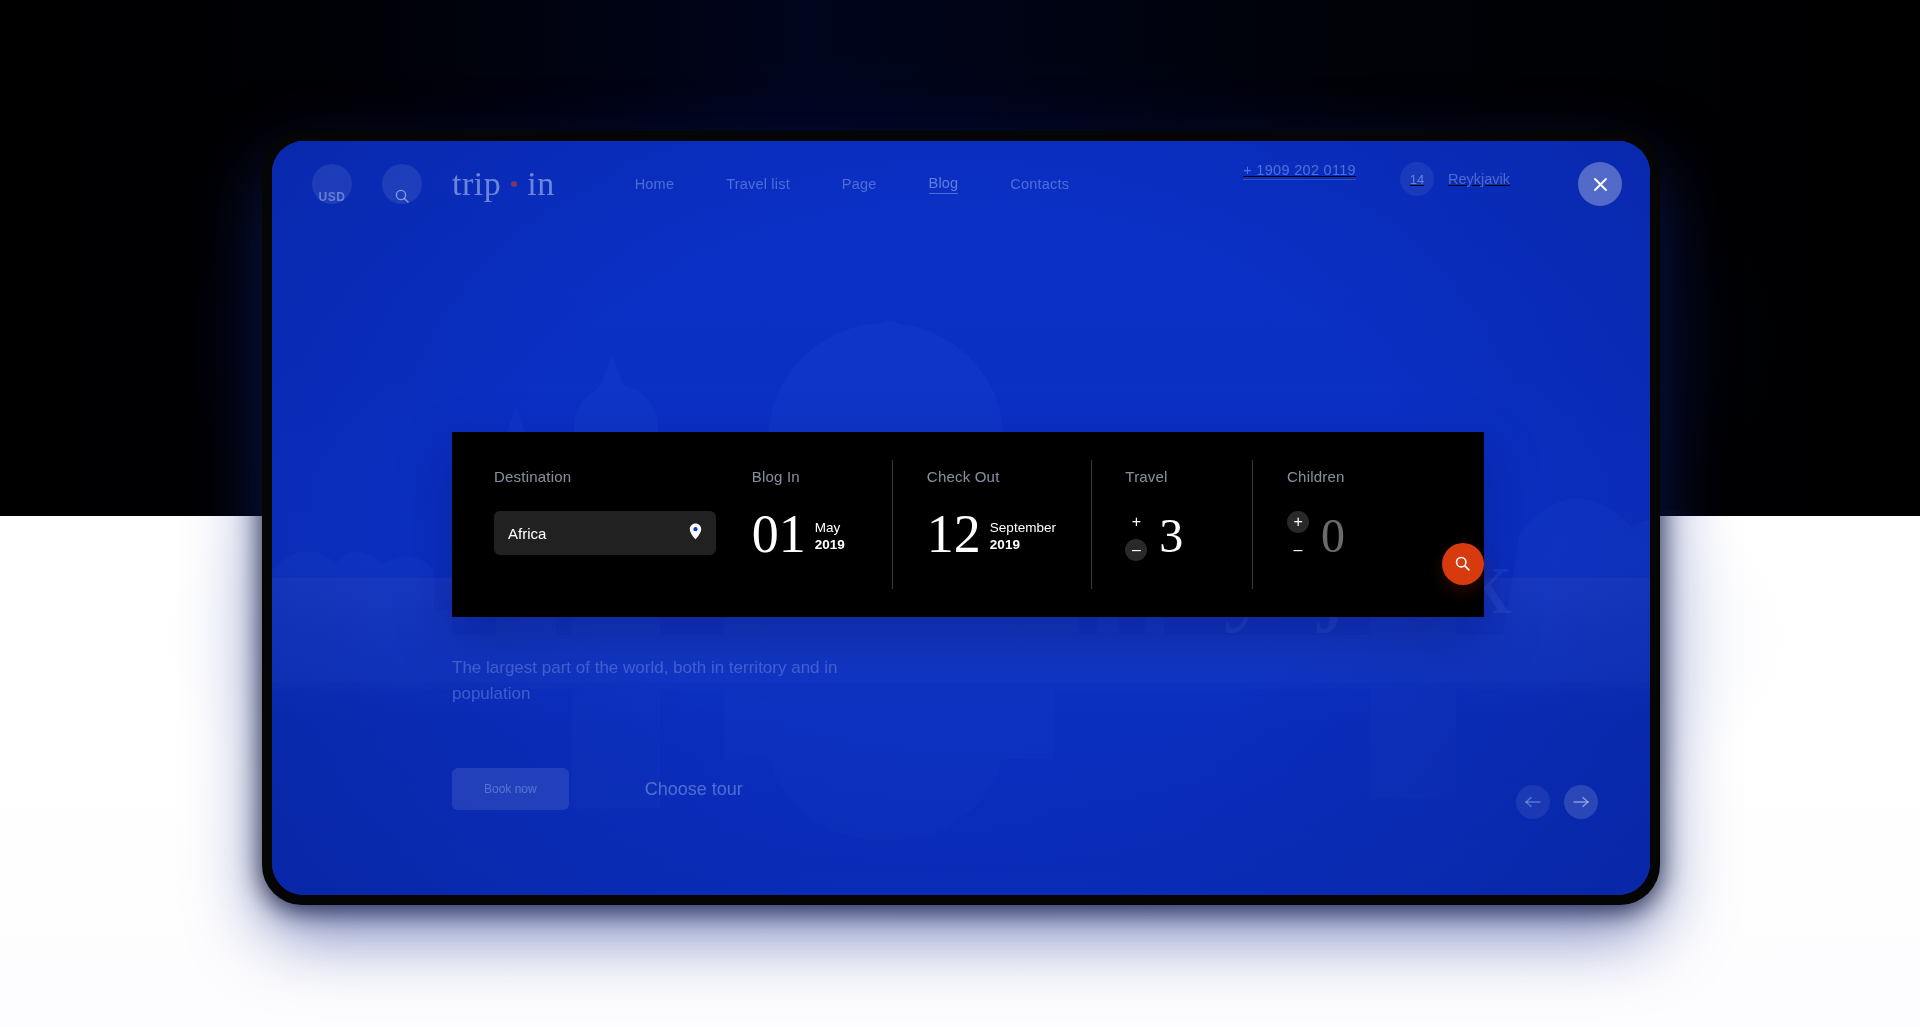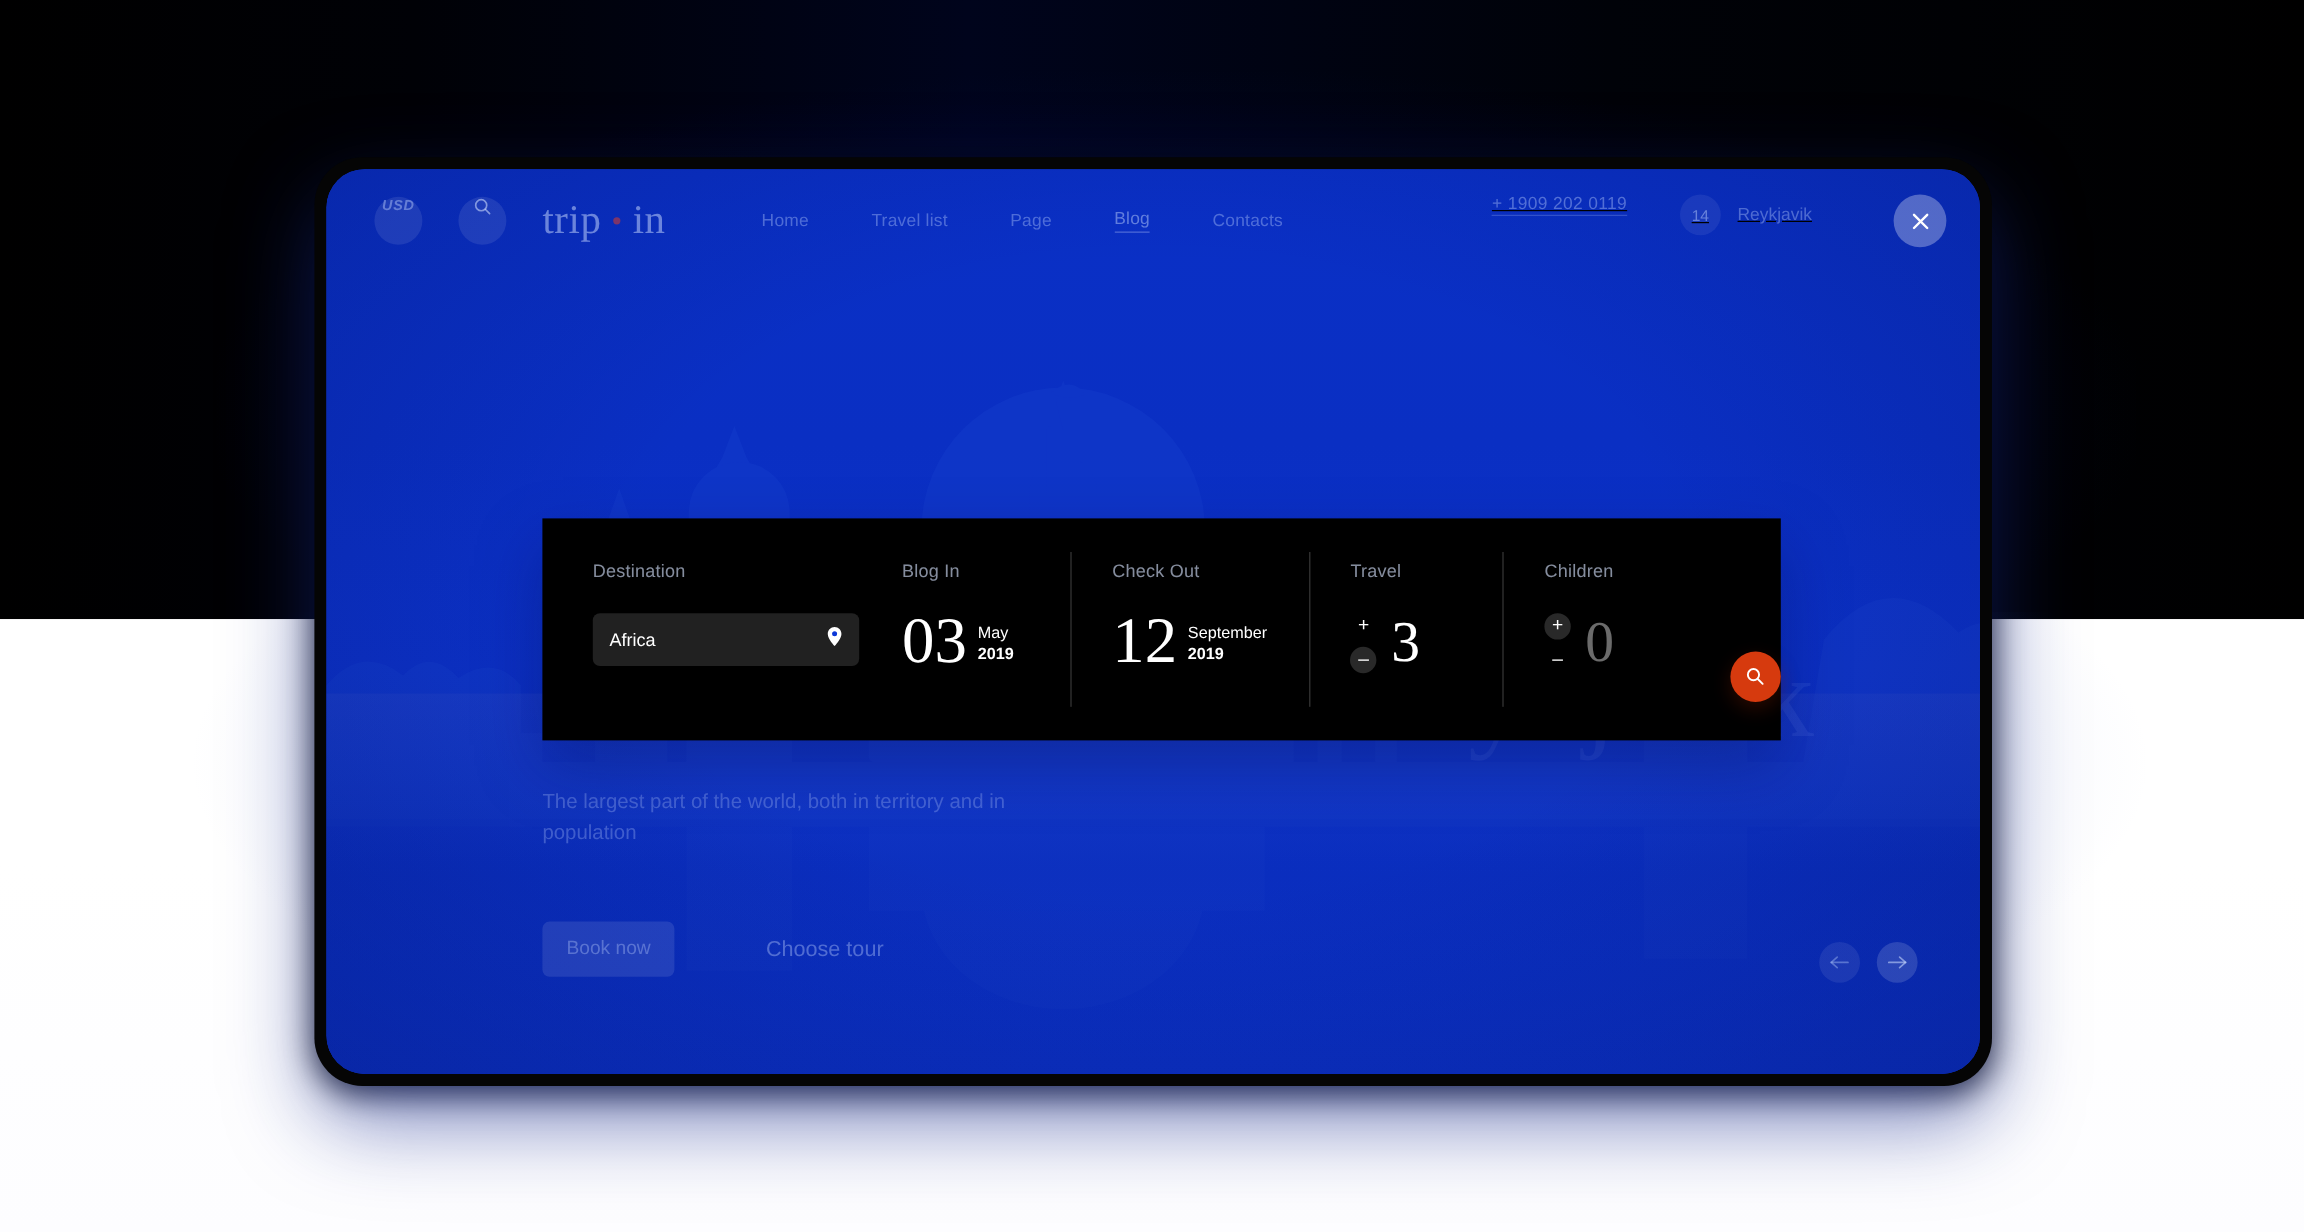--- a/index.html
+++ b/index.html
@@ -67,9 +67,8 @@
   .circle-btn{
     width:40px;height:40px;border-radius:50%;
     background:rgba(255,255,255,.09);
-    display:flex;align-items:flex-start;justify-content:center;
+    display:flex;align-items:flex-end;justify-content:center;
     color:rgba(215,228,255,.55);
-    font-style:italic;
   }
   .usd-badge{
     margin-left:57px;font-size:12px;letter-spacing:.6px;font-weight:700;

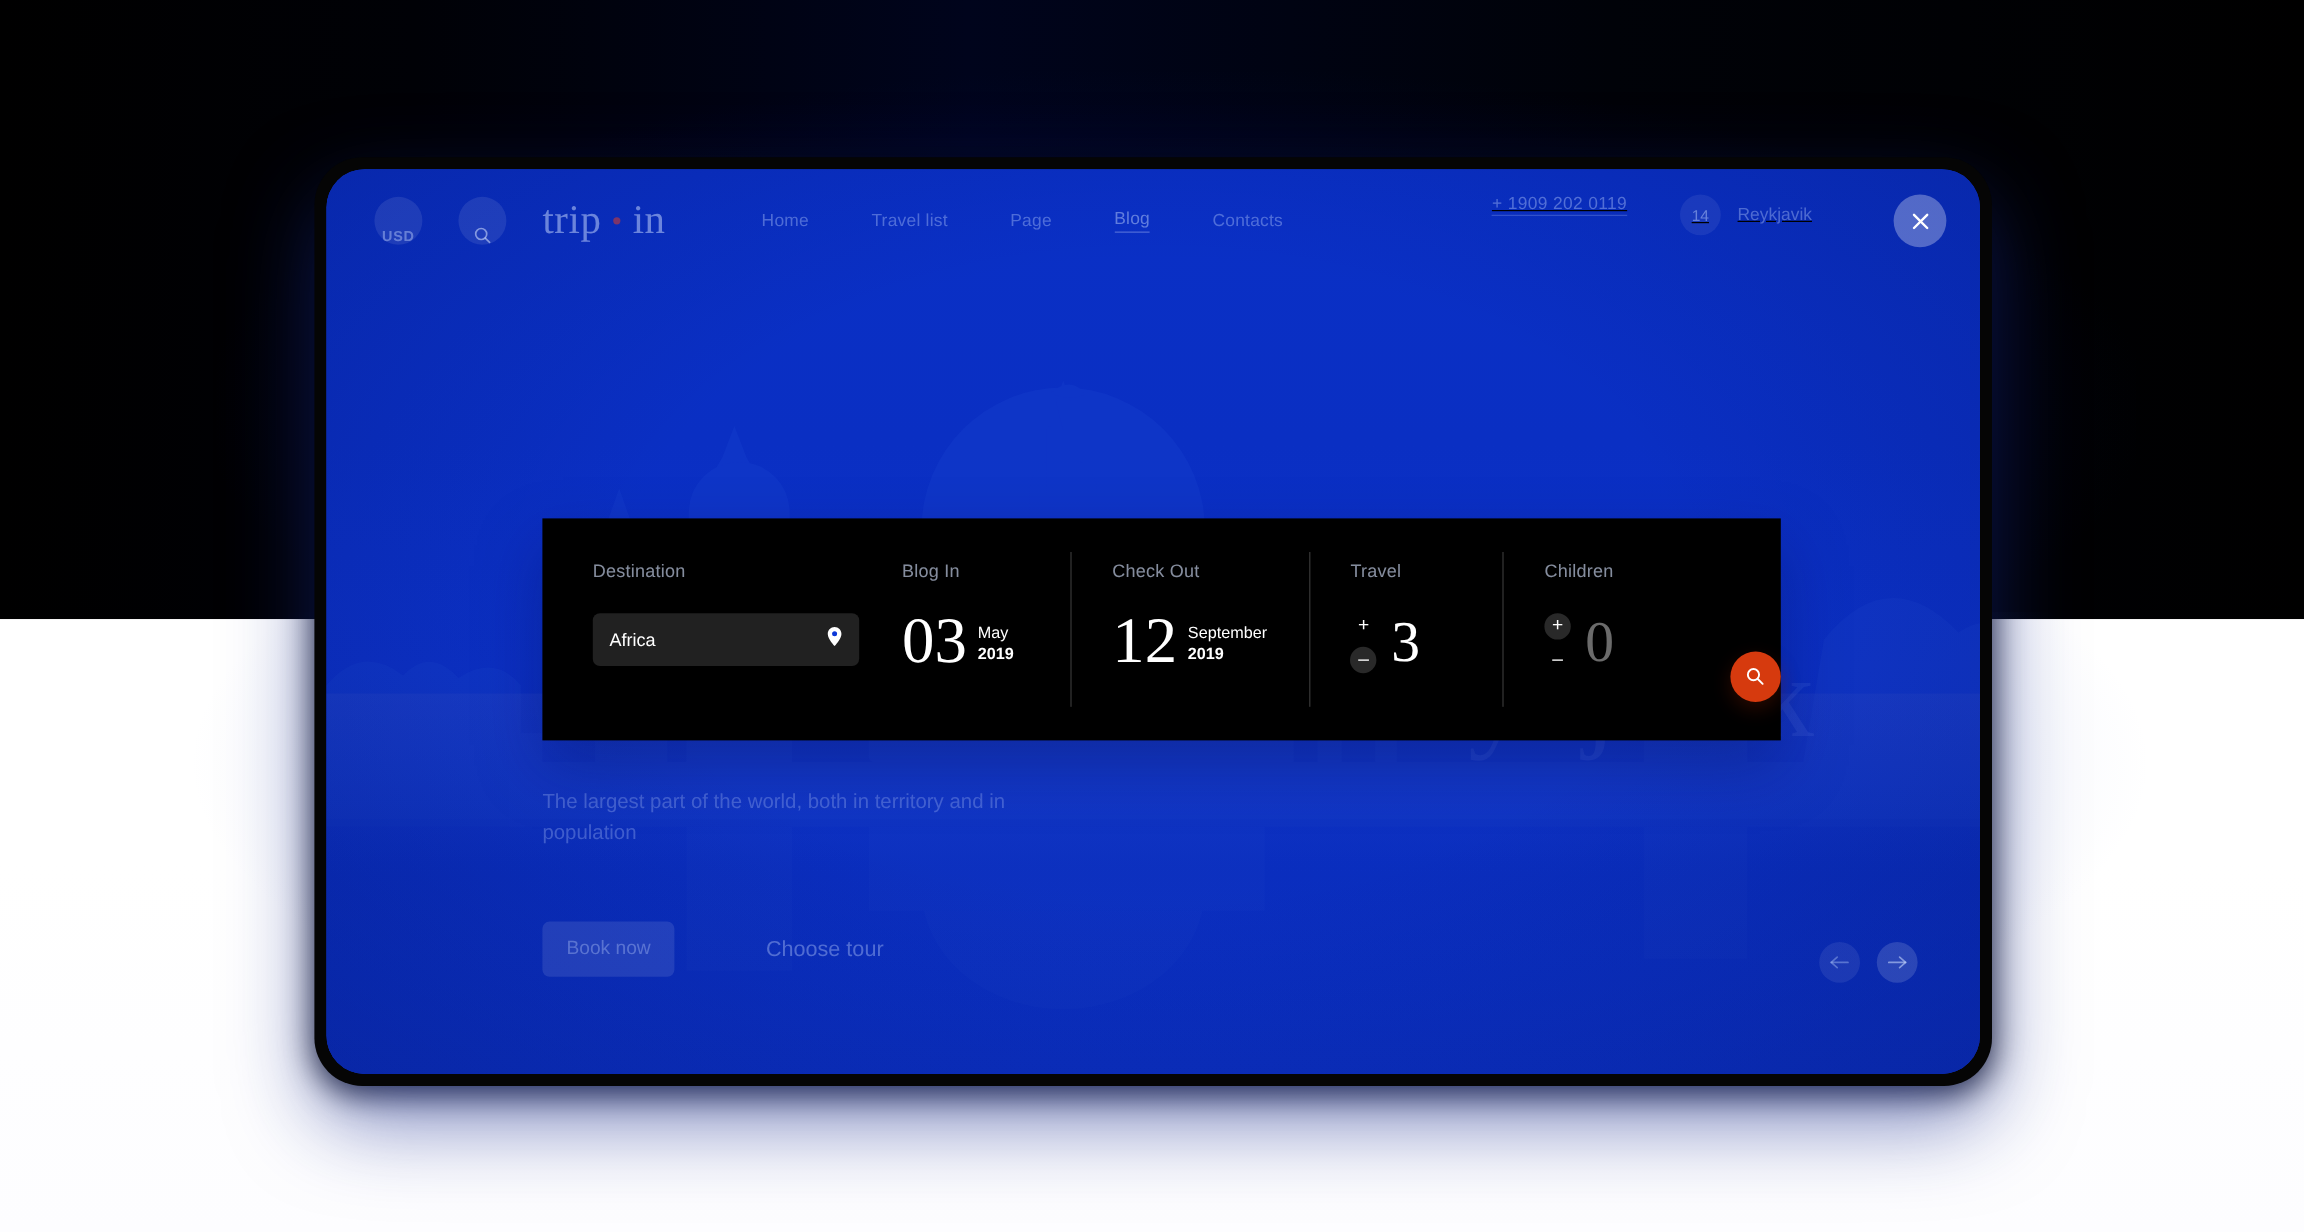--- a/index.html
+++ b/index.html
@@ -364,7 +364,7 @@
         <div class="bk-col bk-date">
           <div class="bk-label">Blog In</div>
           <div class="date-row">
-            <div class="date-day">03</div>
+            <div class="date-day">01</div>
             <div class="date-md">
               <div class="date-month">May</div>
               <div class="date-year">2019</div>

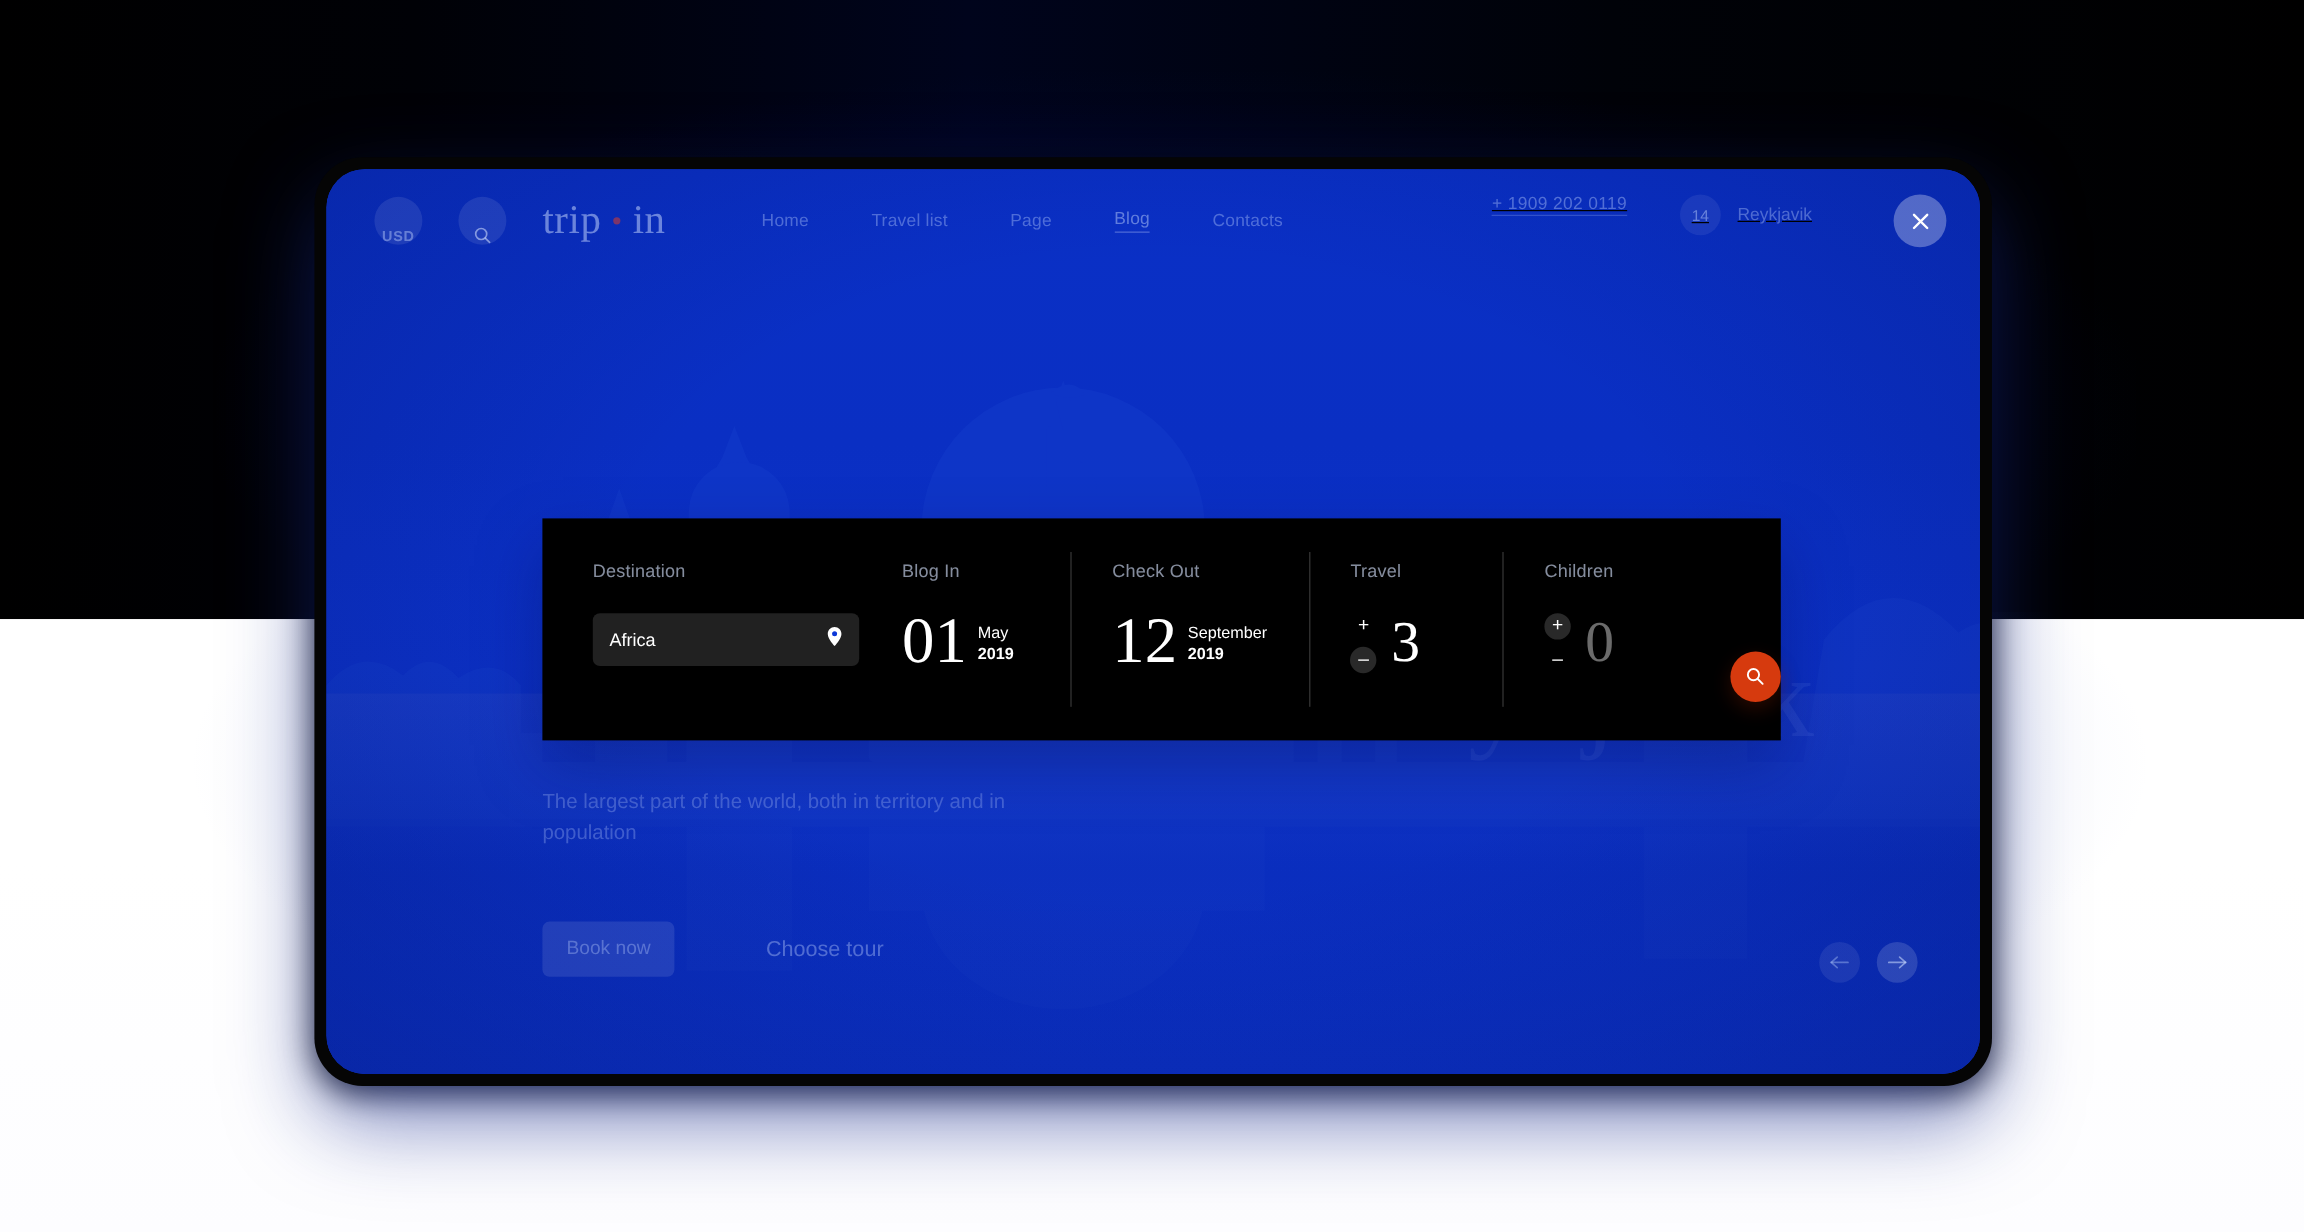--- a/index.html
+++ b/index.html
@@ -129,9 +129,9 @@
   }
   .hero-actions{margin-top:62px;display:flex;align-items:center;gap:28px;}
   .btn-book{
-    padding:14px 20px;border-radius:6px;
+    padding:14px 32px;border-radius:6px;
     background:rgba(255,255,255,.10);
-    font-size:16px;color:rgba(195,214,255,.34);
+    font-size:12px;color:rgba(195,214,255,.34);
     border:none;cursor:pointer;
   }
   .link-tour{

